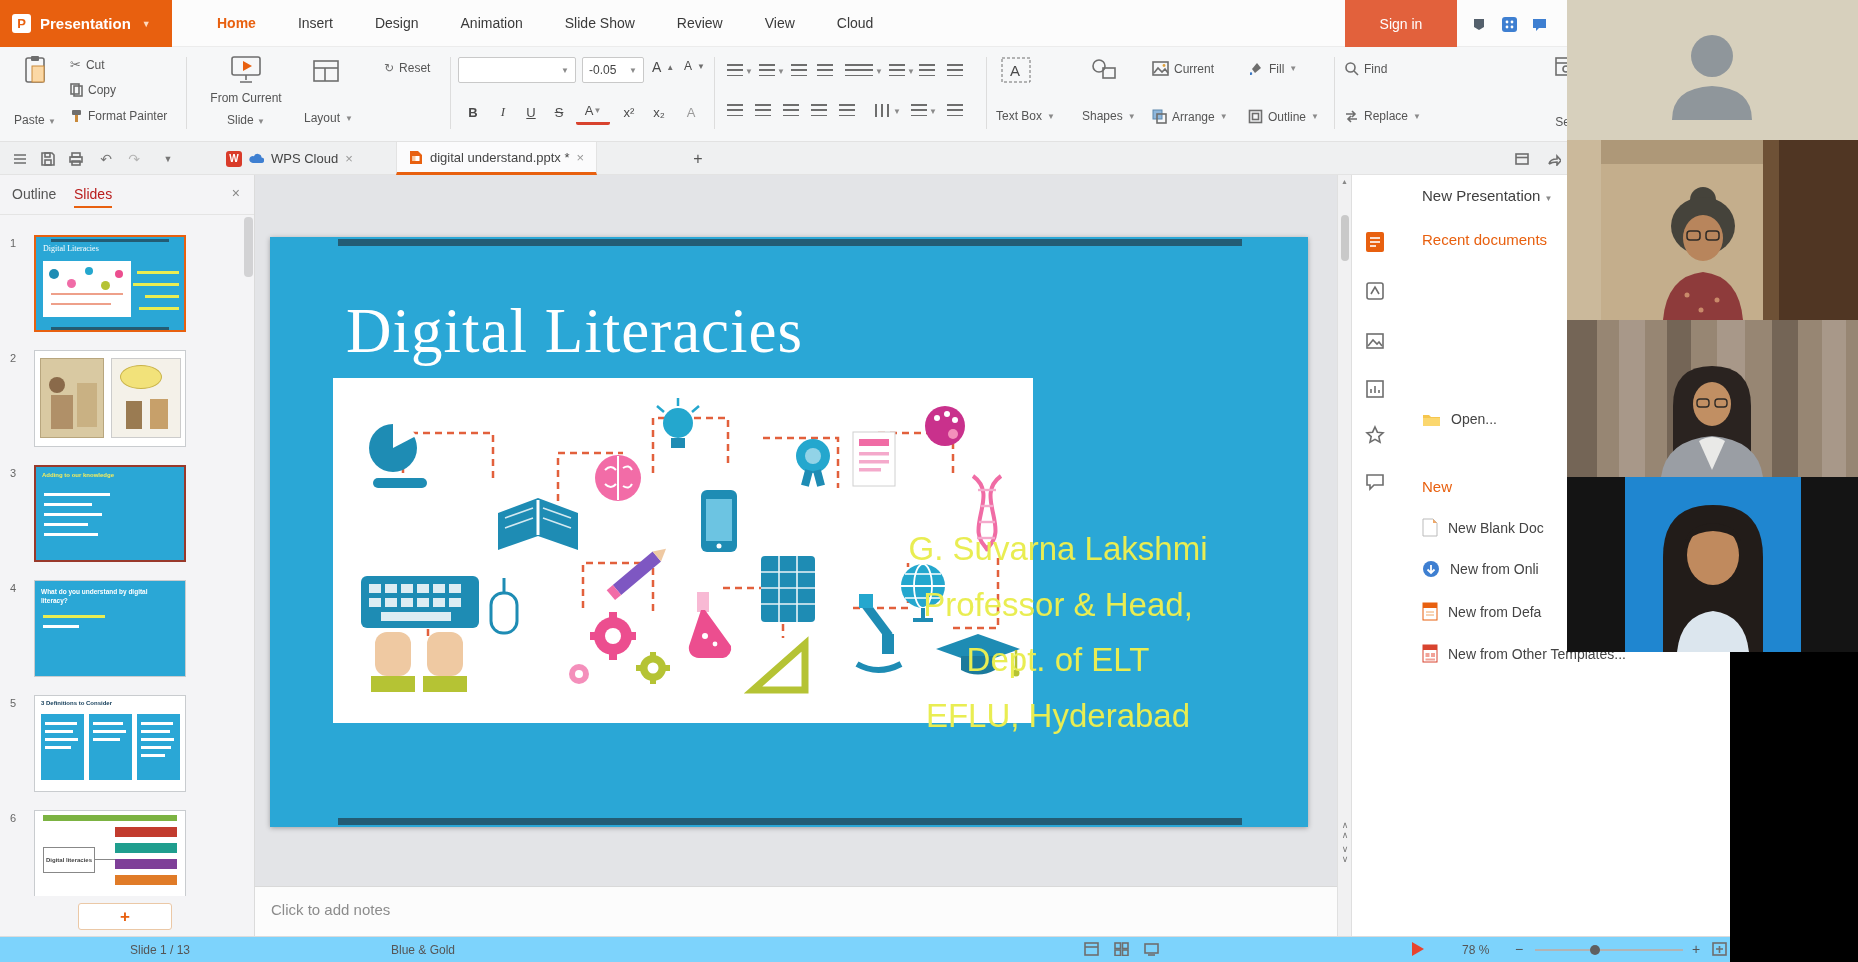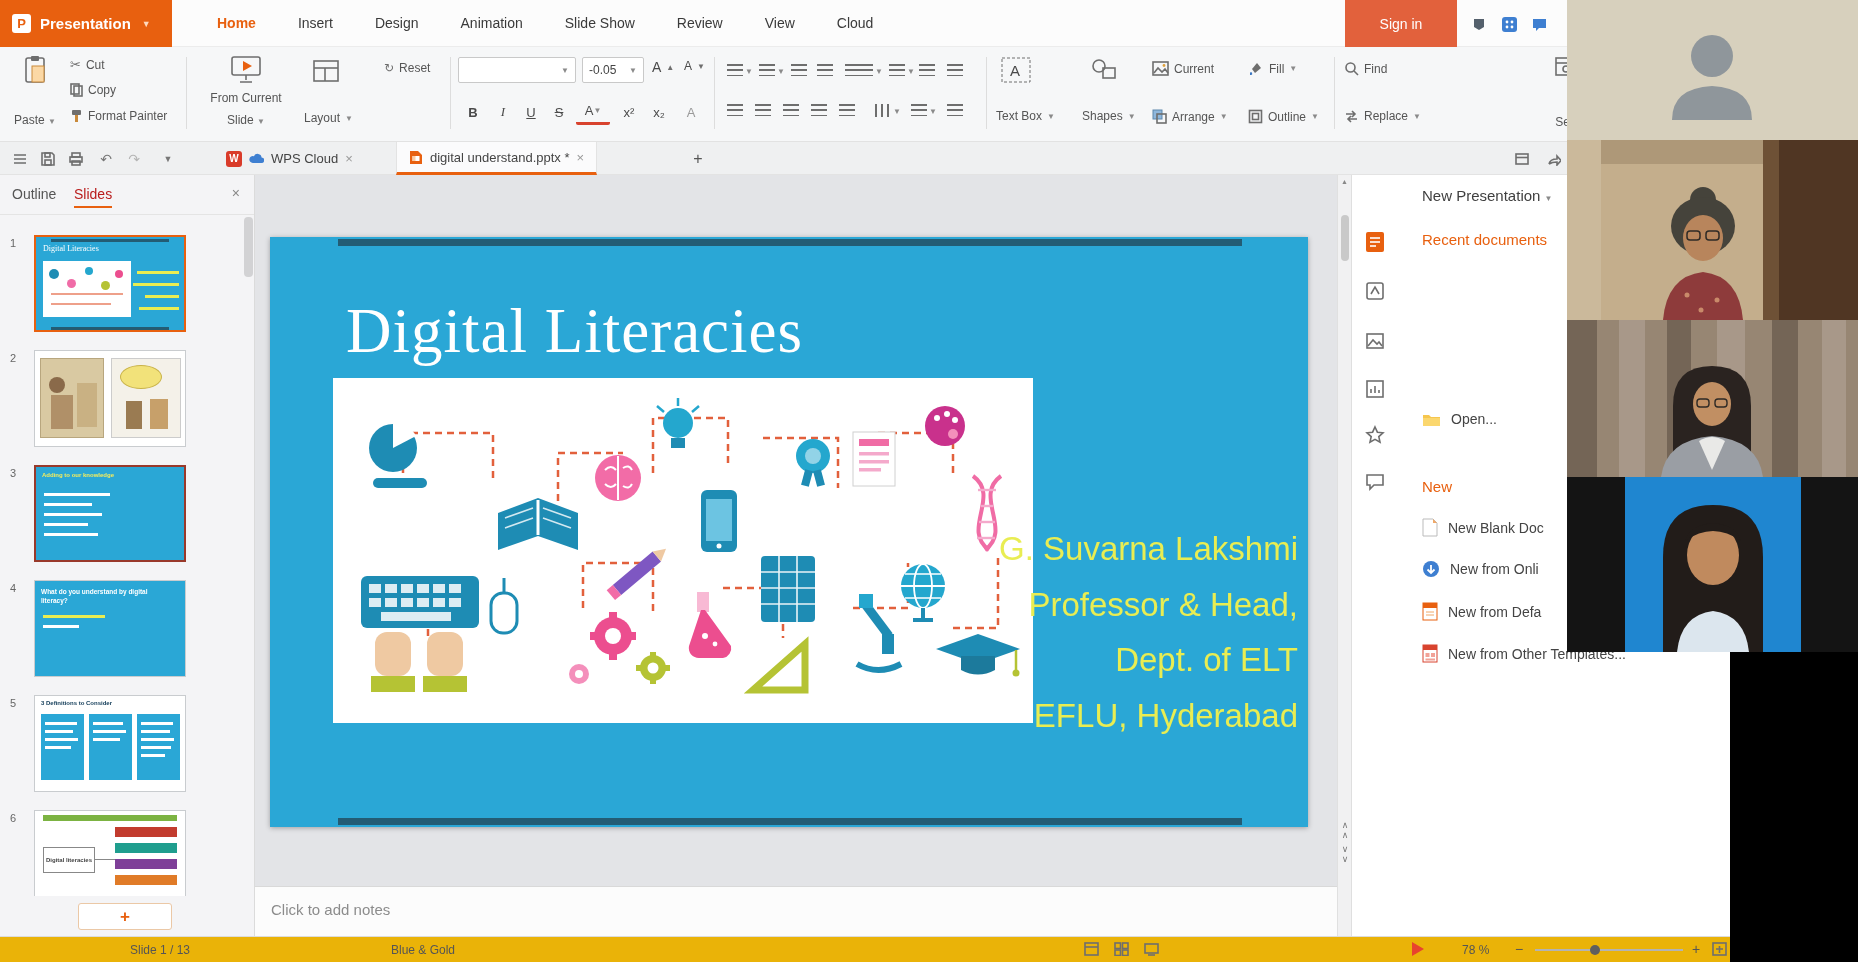--- a/index.html
+++ b/index.html
@@ -61,7 +61,7 @@
 #slide .bar-bot{position:absolute;left:68px;top:581px;width:904px;height:7px;background:#235C74}
 #slide-title{position:absolute;left:76px;top:58px;font-family:"Liberation Serif","DejaVu Serif",serif;font-size:63px;color:#fff;letter-spacing:1px}
 #imgbox{position:absolute;left:63px;top:141px;width:700px;height:345px;background:#fff}
-#credits{position:absolute;right:10px;top:284px;width:480px;text-align:right;font-size:33px;line-height:55.5px;color:#E9ED52}
+#credits{position:absolute;right:10px;top:284px;width:480px;text-align:center;font-size:33px;line-height:55.5px;color:#E9ED52}
 #notes{position:absolute;left:0;bottom:0;width:1082px;height:50px;background:#FCFCFC;border-top:1px solid #D9D9D9;font-size:15px;color:#8C8C8C;padding:14px 16px}
 
 #vscroll{position:absolute;left:1337px;top:175px;width:14px;height:761px;background:#F1F1F2;border-left:1px solid #E0E0E0}

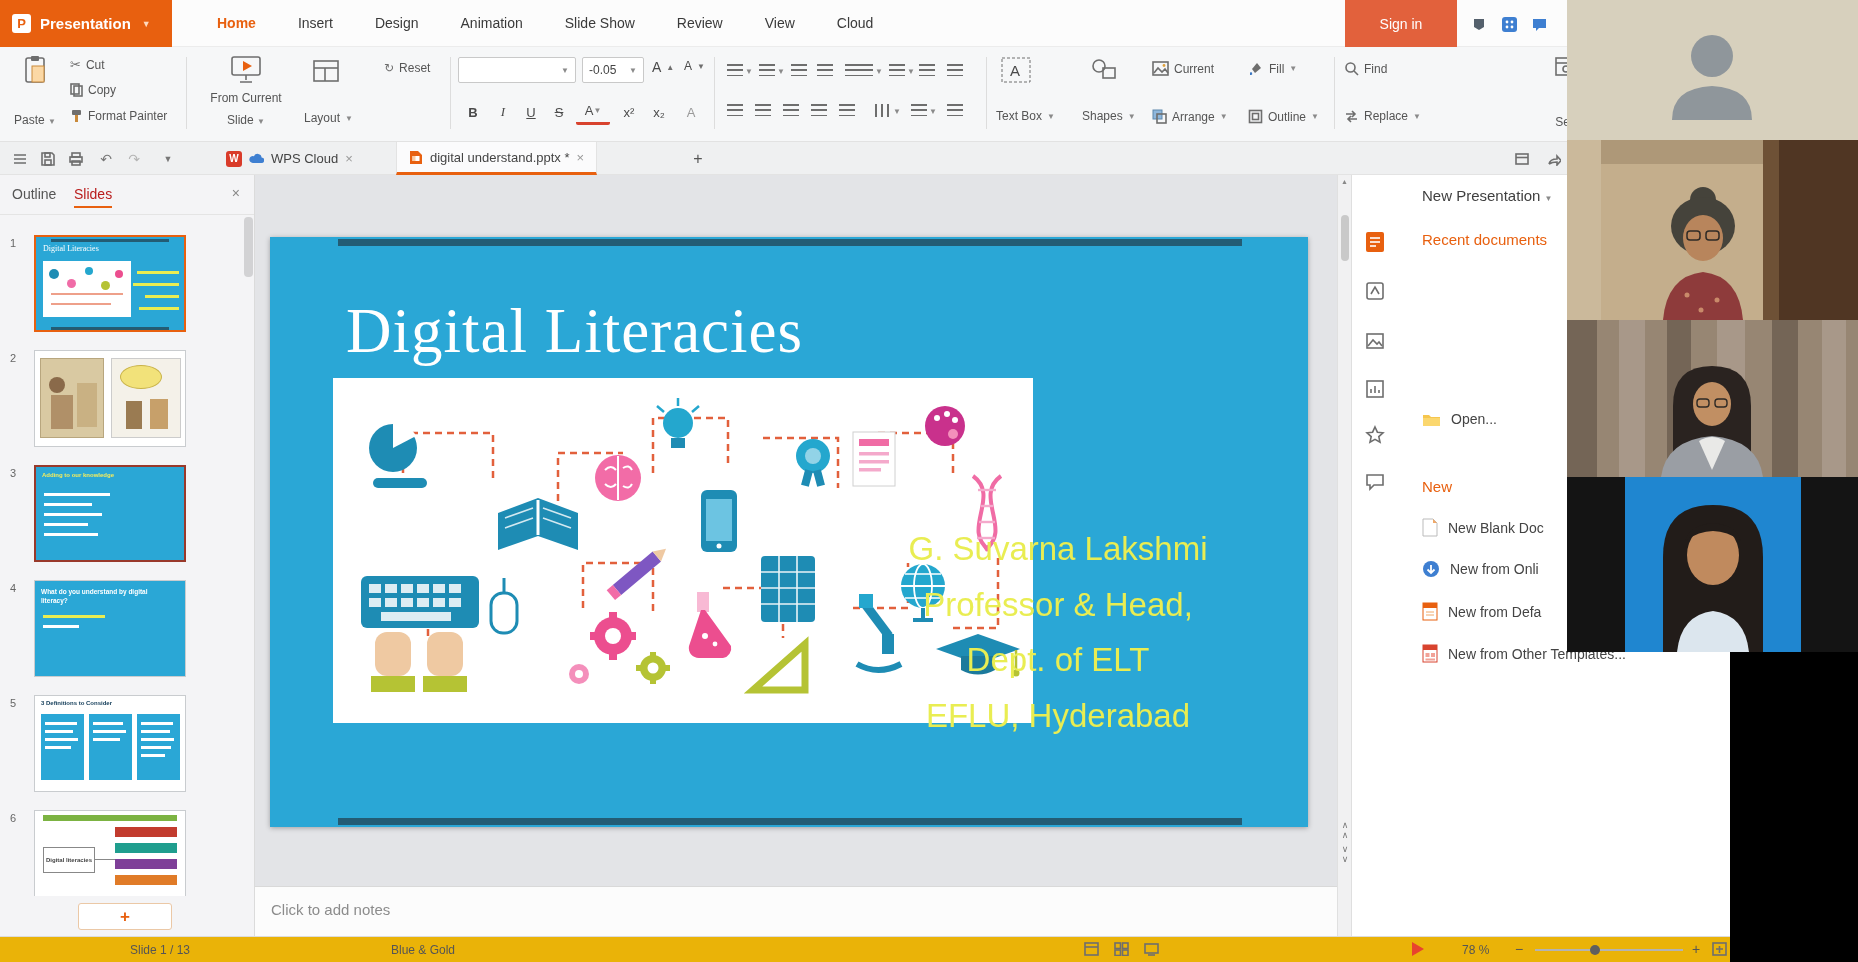--- a/index.html
+++ b/index.html
@@ -74,7 +74,7 @@
 .tp-orange{color:#E8600F;font-size:15px}
 .tp-item{position:absolute;left:70px;display:flex;align-items:center;gap:10px;font-size:14px;color:#444;cursor:pointer;white-space:nowrap}
 
-#statusbar{position:absolute;left:0;top:936px;width:1730px;height:26px;background:#eab308;border-top:1px solid #DCDCDC;font-size:12px;color:#555}
+#statusbar{position:absolute;left:0;top:936px;width:1730px;height:26px;background:#7dd3fc;border-top:1px solid #DCDCDC;font-size:12px;color:#555}
 .sb-ic{position:absolute;top:5px;width:16px;height:16px;cursor:pointer}
 #zoom-track{position:absolute;left:1535px;top:12px;width:148px;height:2px;background:#B3B3B3}
 #zoom-dot{position:absolute;left:1590px;top:8px;width:10px;height:10px;border-radius:50%;background:#5F5F5F;cursor:pointer}

